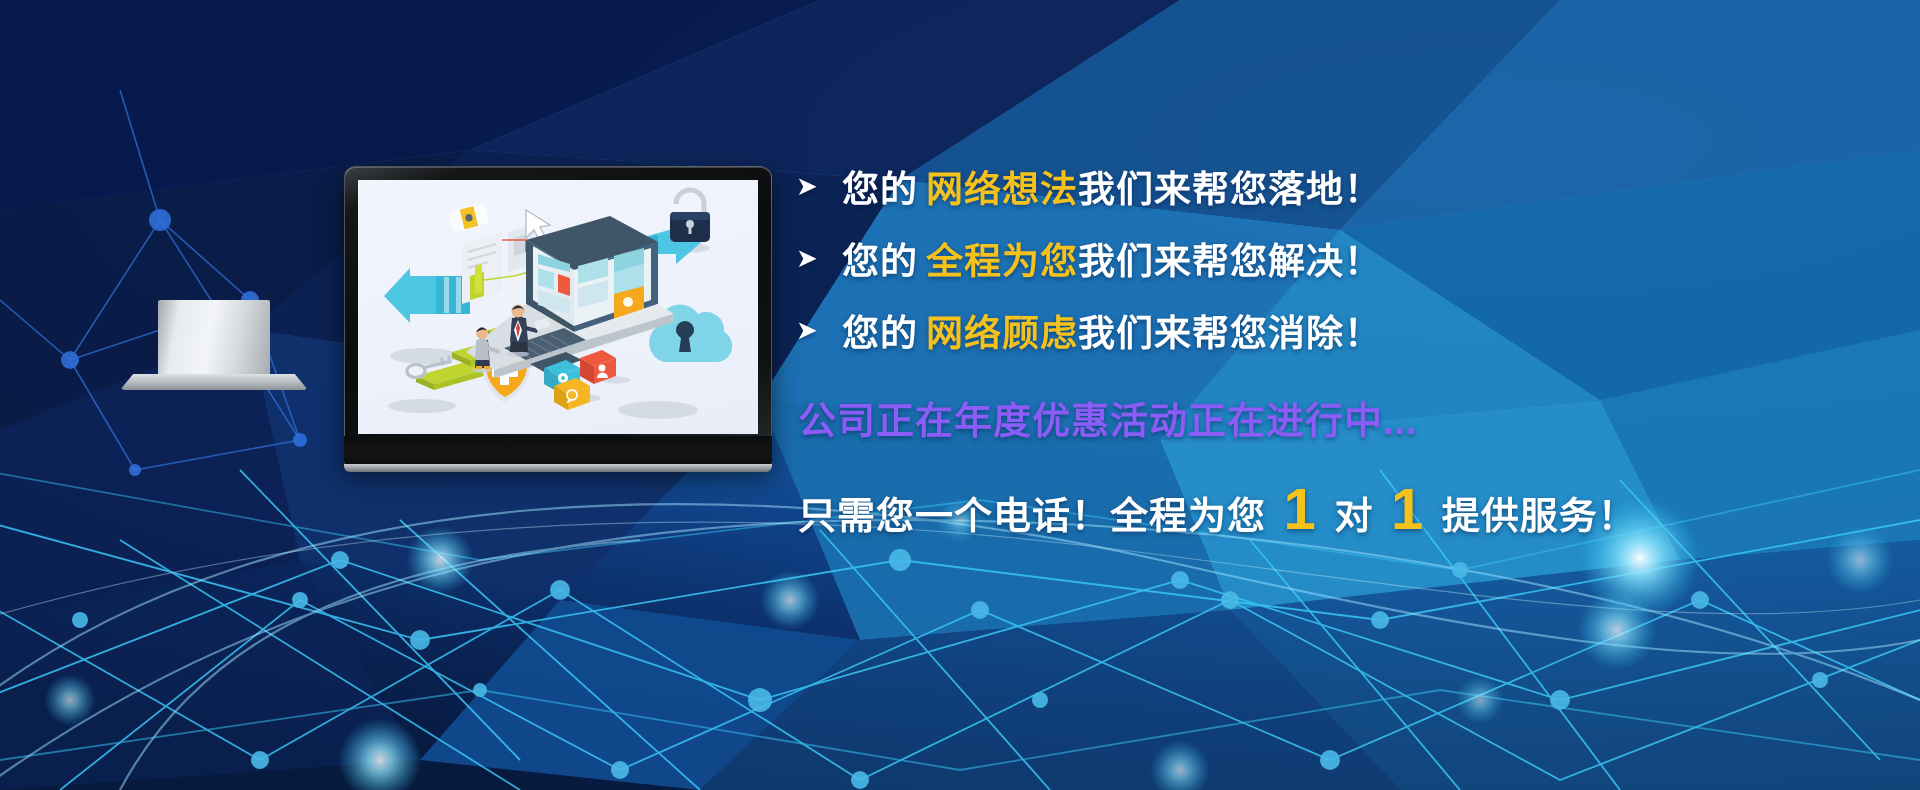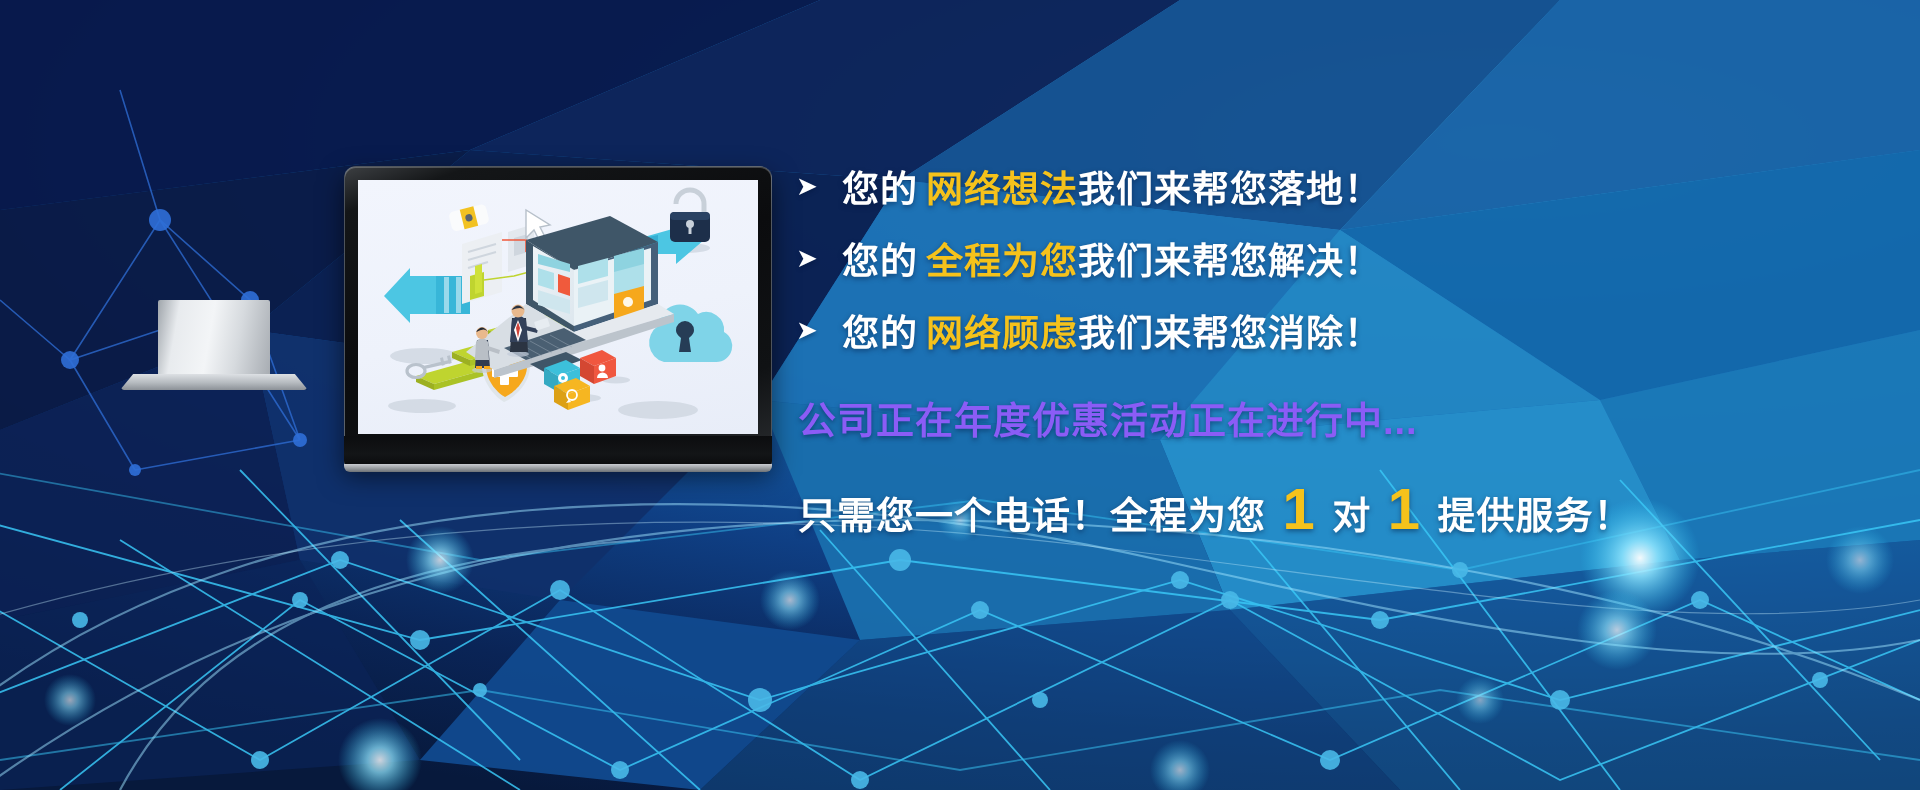--- a/index.html
+++ b/index.html
@@ -88,7 +88,7 @@
     padding:0 6px;
     font-family:"Liberation Sans","DejaVu Sans",sans-serif;
   }
-  .call-seg{white-space:pre;font-family:Liberation Serif, serif;}
+  .call-seg{white-space:pre;}
 </style>
 </head>
 <body>

